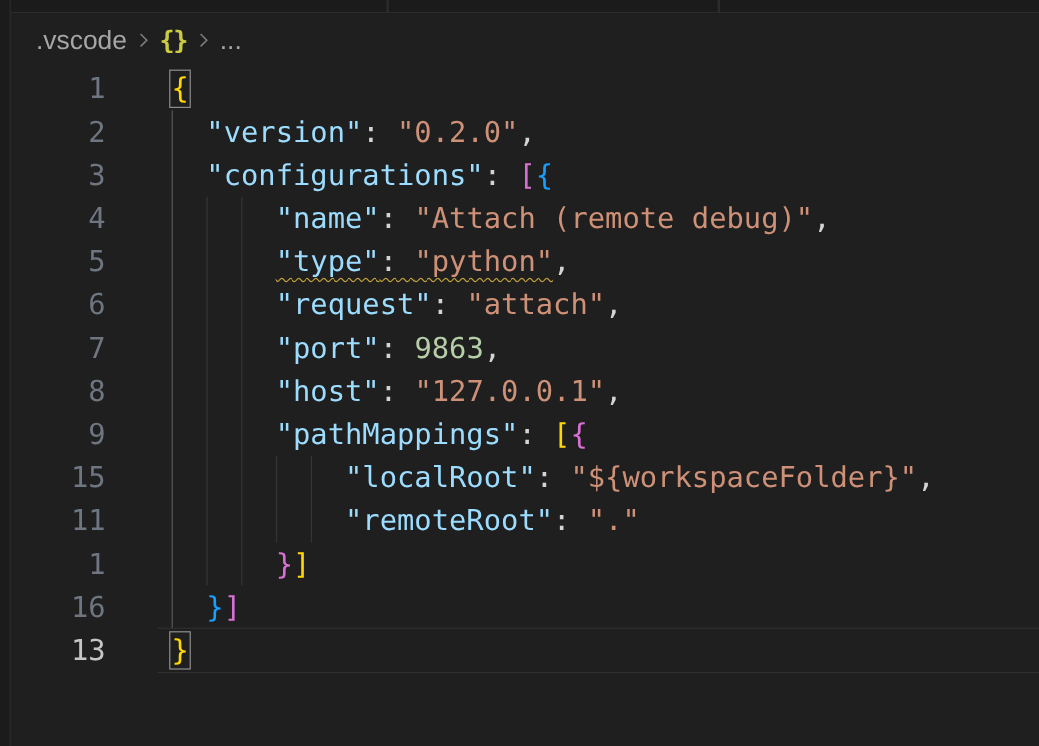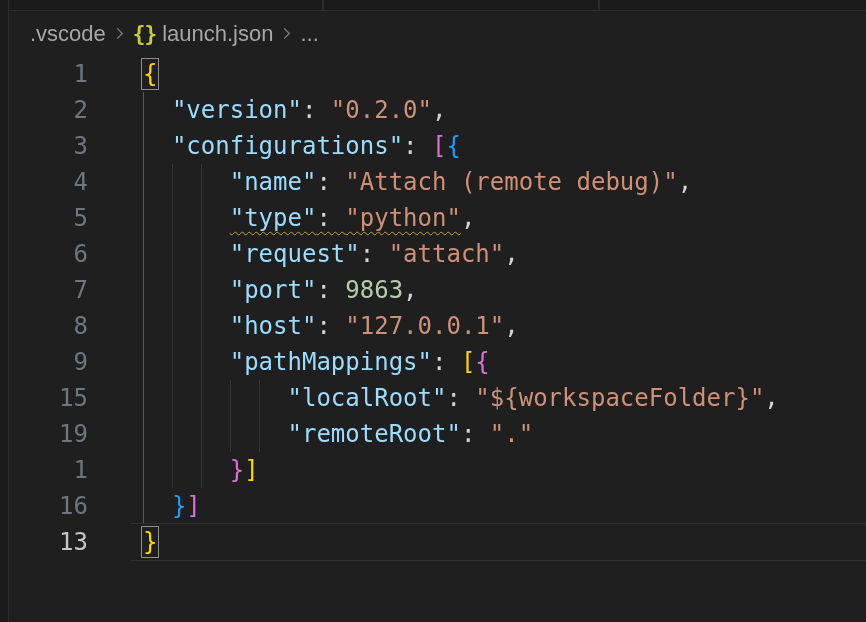--- a/index.html
+++ b/index.html
@@ -76,7 +76,6 @@
       </span>
       <span class="crumb">
         <span class="json-icon">{}</span>
-        <span>launch.json</span>
       </span>
       <span class="chev">
         <svg width="15" height="15" viewBox="0 0 16 16">

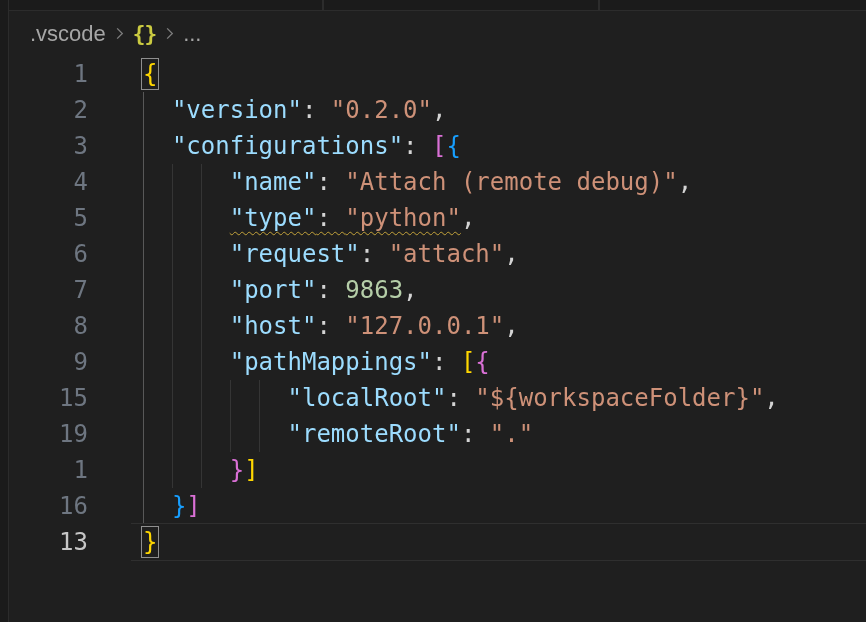--- a/index.html
+++ b/index.html
@@ -109,7 +109,7 @@
           <div class="line"><span class="ln">8</span><span class="src">      <span class="tok-k">"host"</span><span class="tok-p">: </span><span class="tok-s">"127.0.0.1"</span><span class="tok-p">,</span></span></div>
           <div class="line"><span class="ln">9</span><span class="src">      <span class="tok-k">"pathMappings"</span><span class="tok-p">: </span><span class="tok-b1">[</span><span class="tok-b2">{</span></span></div>
           <div class="line"><span class="ln">15</span><span class="src">          <span class="tok-k">"localRoot"</span><span class="tok-p">: </span><span class="tok-s">"${workspaceFolder}"</span><span class="tok-p">,</span></span></div>
-          <div class="line"><span class="ln">19</span><span class="src">          <span class="tok-k">"remoteRoot"</span><span class="tok-p">: </span><span class="tok-s">"."</span></span></div>
+          <div class="line"><span class="ln">11</span><span class="src">          <span class="tok-k">"remoteRoot"</span><span class="tok-p">: </span><span class="tok-s">"."</span></span></div>
           <div class="line"><span class="ln">1</span><span class="src">      <span class="tok-b2">}</span><span class="tok-b1">]</span></span></div>
           <div class="line"><span class="ln">16</span><span class="src">  <span class="tok-b3">}</span><span class="tok-b2">]</span></span></div>
           <div class="line active"><span class="ln">13</span><span class="src"><span class="tok-b1 mbox">}</span></span></div>

